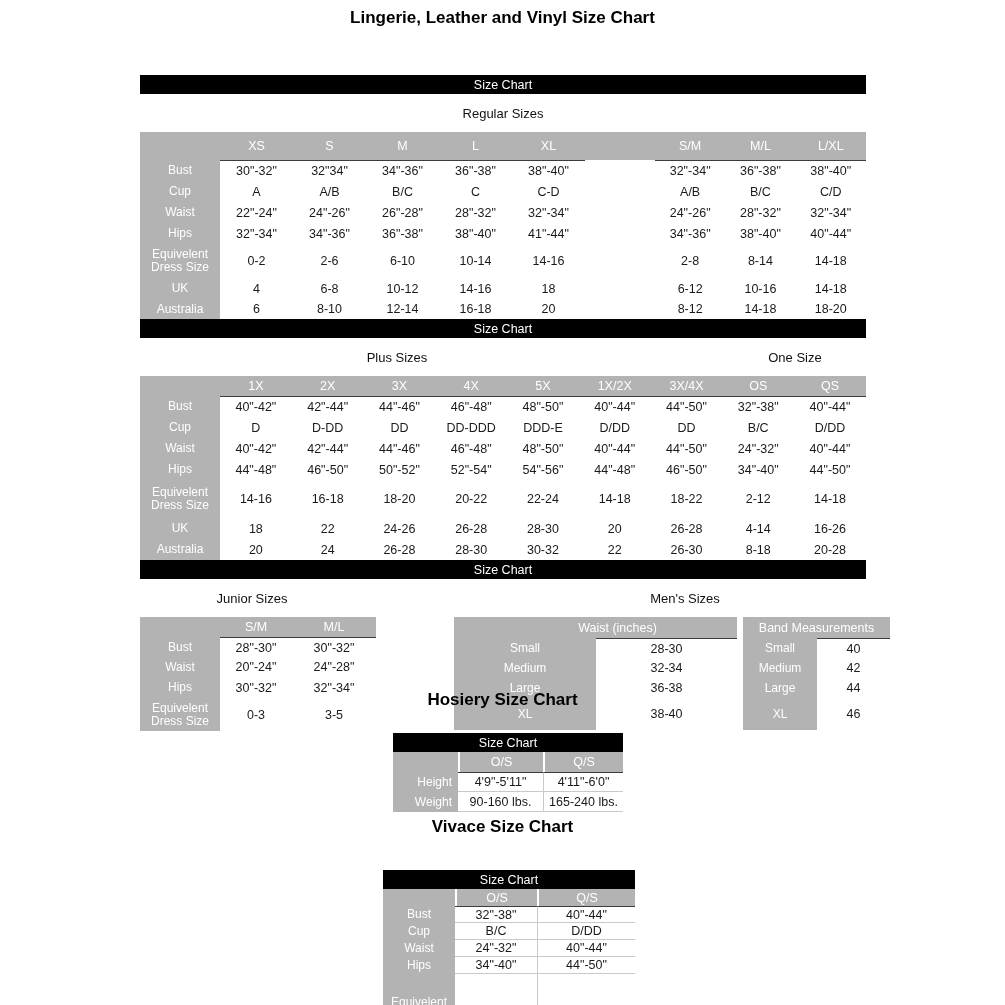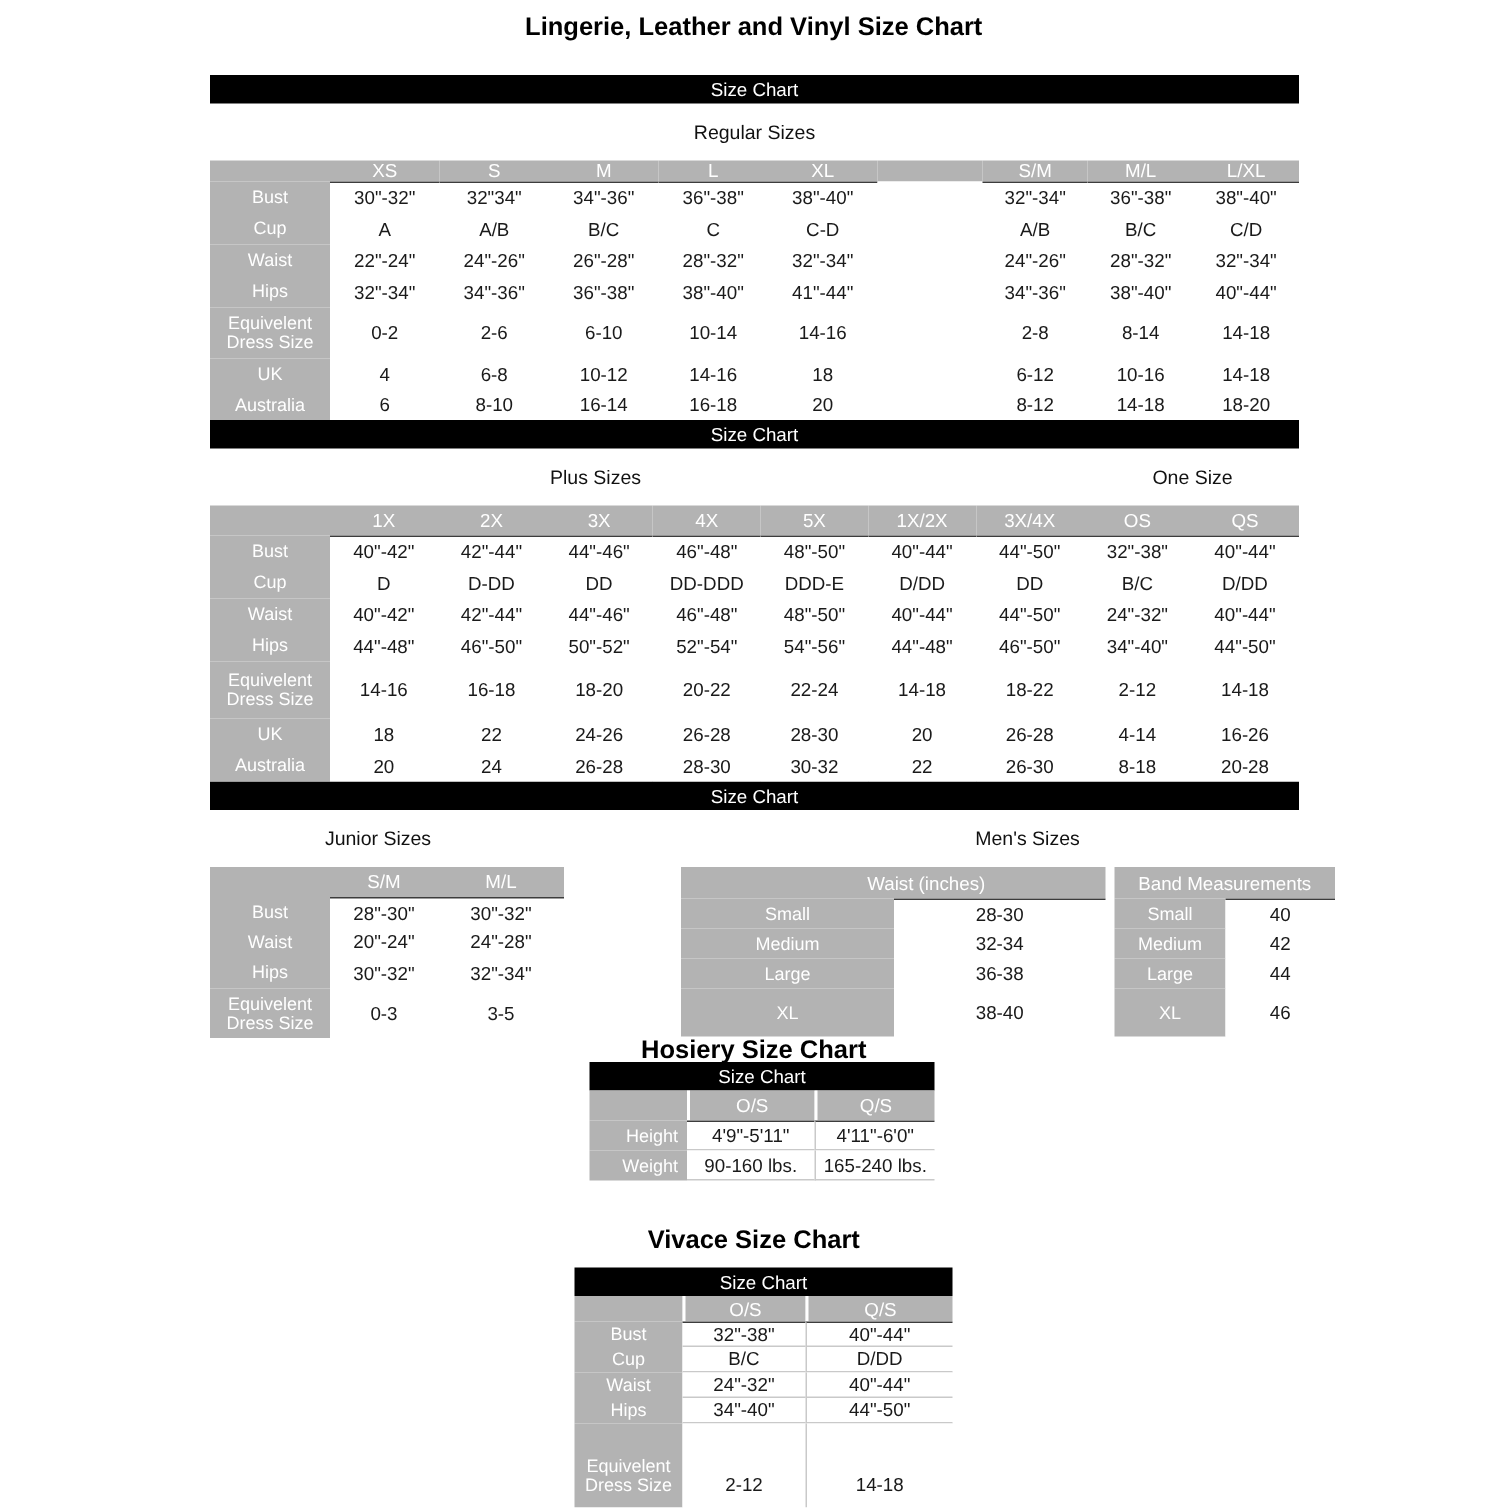--- a/index.html
+++ b/index.html
@@ -13,7 +13,7 @@
   #hosiery-title { top:666px;margin-top:24px; }
   #vivace-title  { top:805px;margin-top:12px; }
 
-  .block { position:absolute; }
+  .block { position:absolute;margin-top:25px; }
   #lingerie-block { left:140px; top:50px;  width:726px; }
   #hosiery-block  { left:393px; top:708px; width:230px; }
   #vivace-block   { left:383px; top:845px; width:252px; }

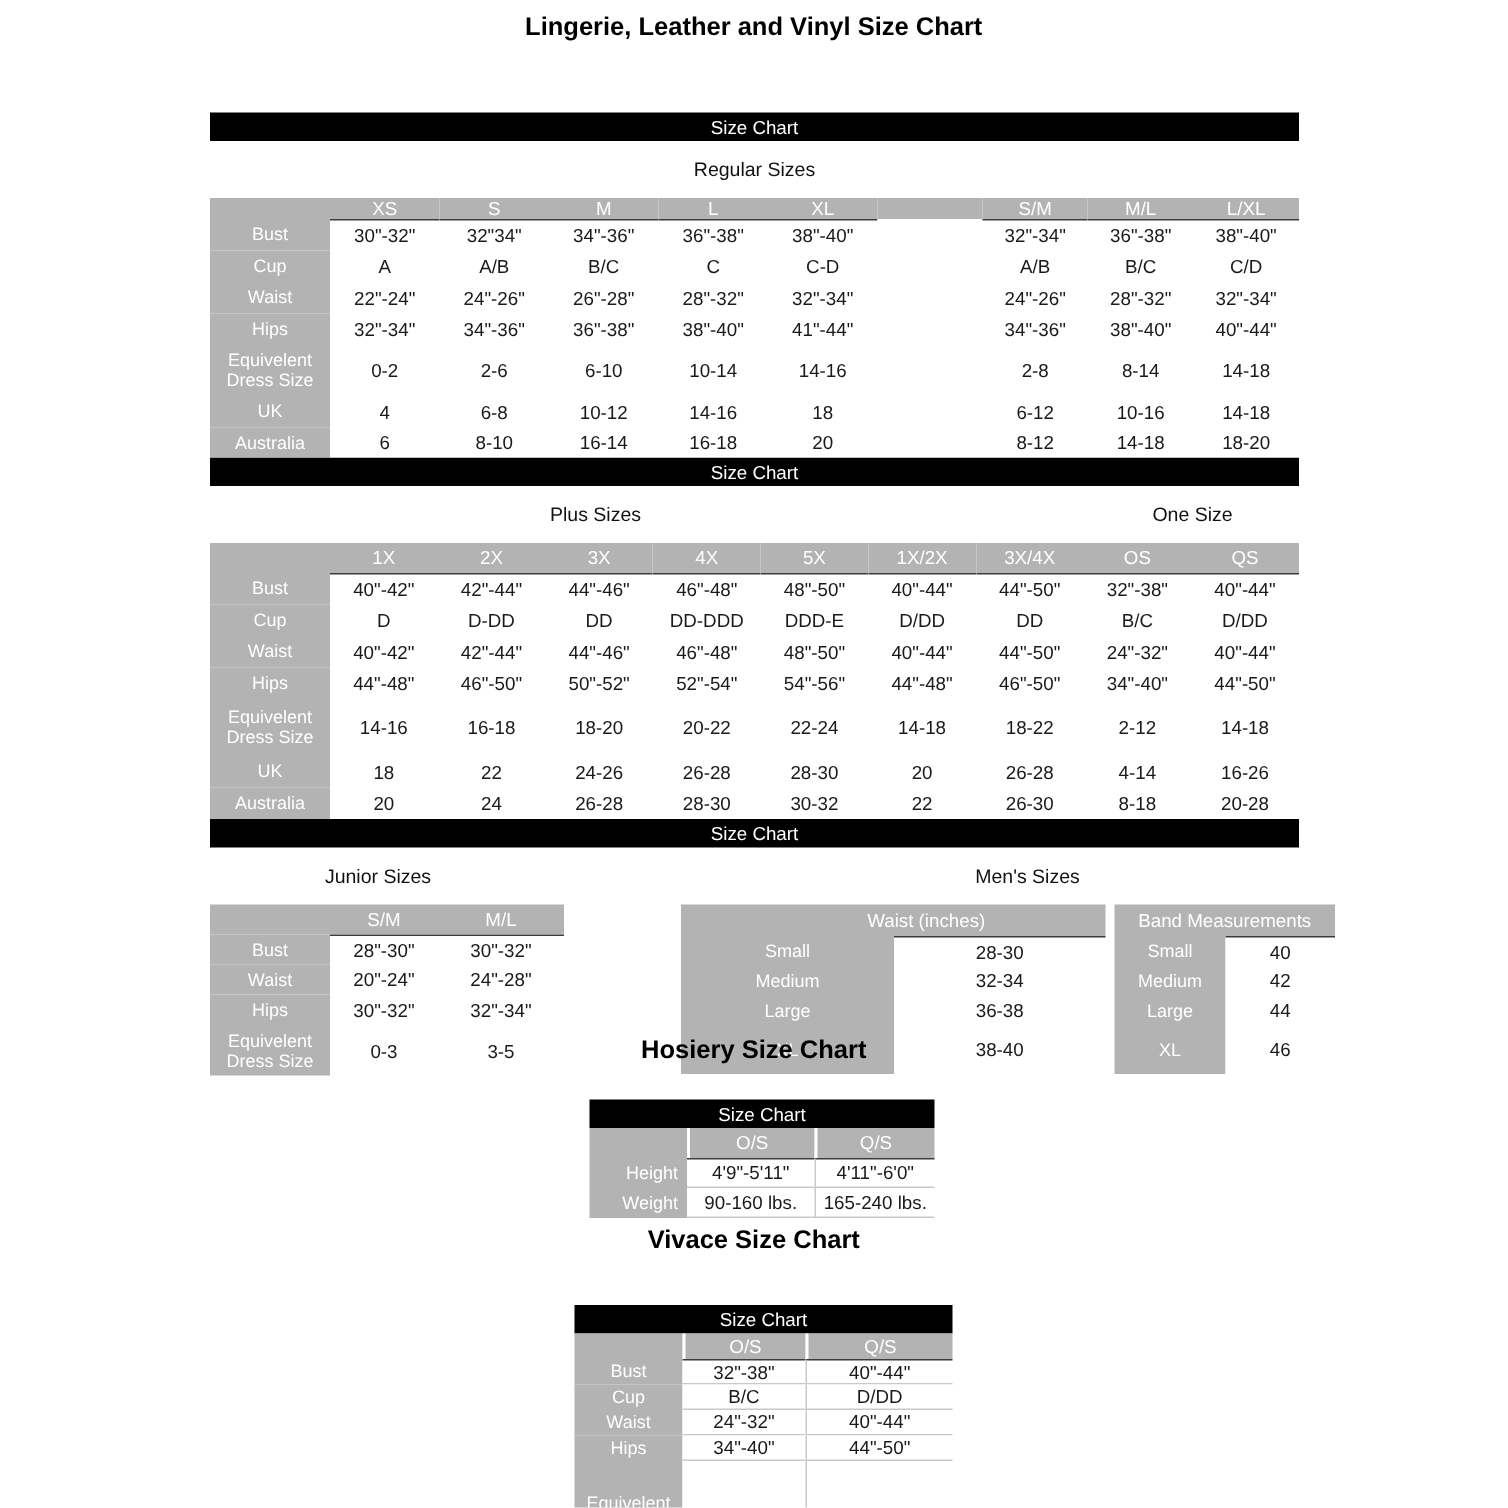--- a/index.html
+++ b/index.html
@@ -39,7 +39,7 @@
   
   #regular-grid { grid-template-columns:80px repeat(5,73px) 70px repeat(3,70.3px); }
   #regular-grid > div { height:21px; }
-  #regular-grid .hcell { height:14px; }
+  #regular-grid .hcell { height:28px; }
   #regular-grid .row-4 { height:34px; }
   #regular-grid .row-6 { height:20px; }
   #regular-grid .vcell.row-0:not(.gapcell) { border-top:1px solid #3c3c3c; }

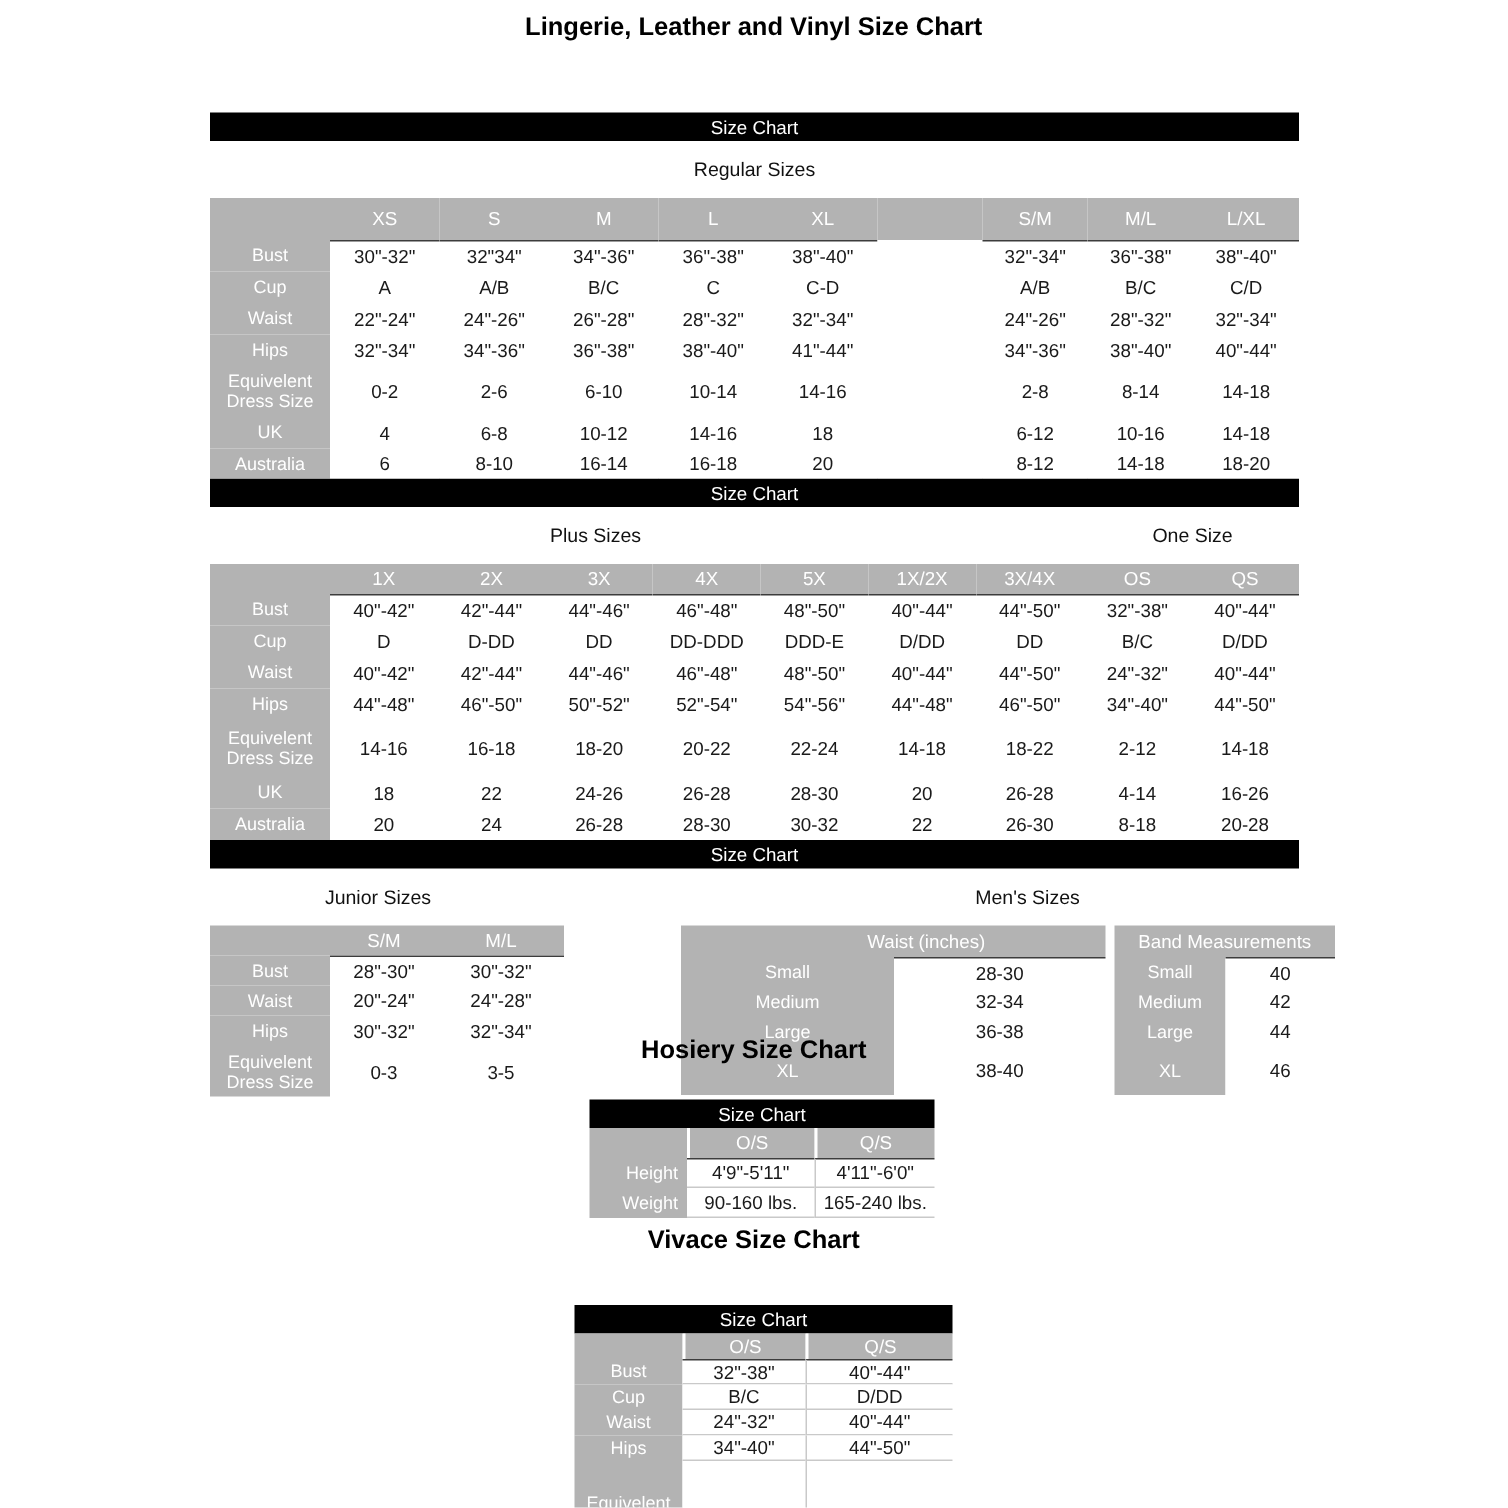--- a/index.html
+++ b/index.html
@@ -171,7 +171,7 @@
       <div class="lcell row-6">Australia</div>
       <div class="vcell row-6 col-0">6</div>
       <div class="vcell row-6 col-1">8-10</div>
-      <div class="vcell row-6 col-2">16-14</div>
+      <div class="vcell row-6 col-2">12-14</div>
       <div class="vcell row-6 col-3">16-18</div>
       <div class="vcell row-6 col-4">20</div>
       <div class="vcell gapcell row-6 col-5"></div>

